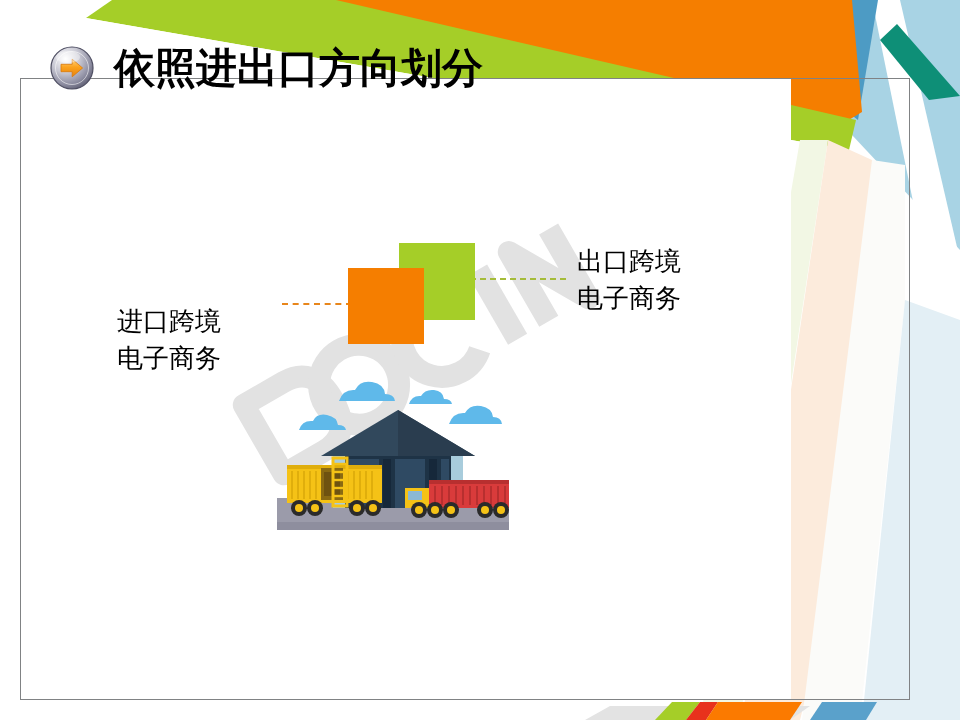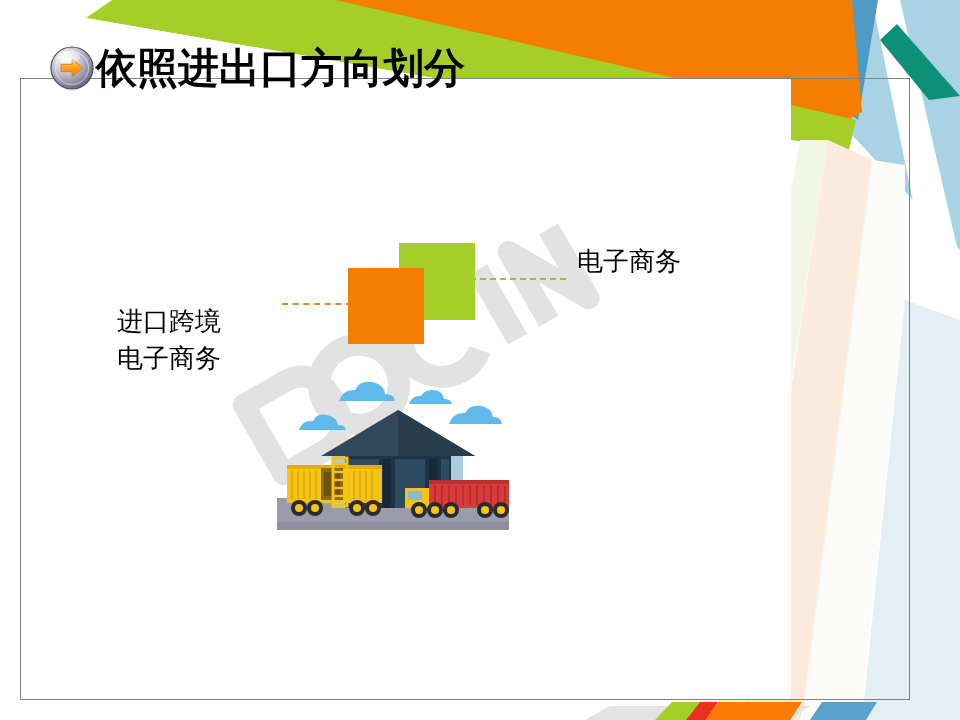--- a/index.html
+++ b/index.html
@@ -55,7 +55,7 @@
     top: 46px;
     display: flex;
     align-items: center;
-    gap: 2px;
+    gap: 20px;
     z-index: 40;
   }
   #title-bullet-icon {

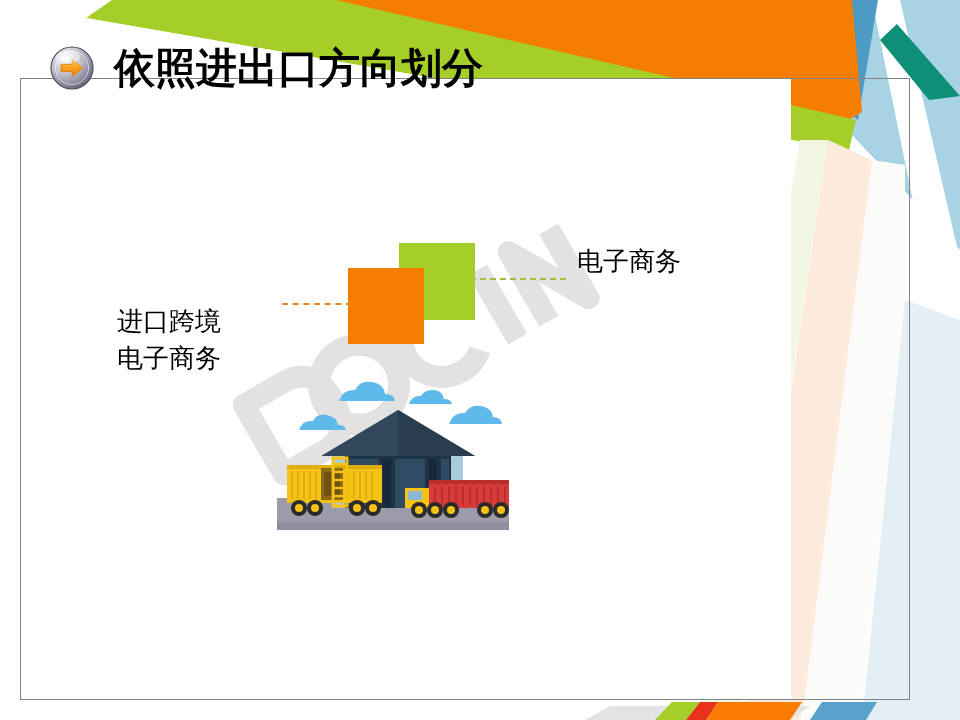--- a/index.html
+++ b/index.html
@@ -243,6 +243,7 @@
   </div>
 
   <div class="label-block" id="label-export">
+    <div>出口跨境</div>
     <div>电子商务</div>
   </div>
 

